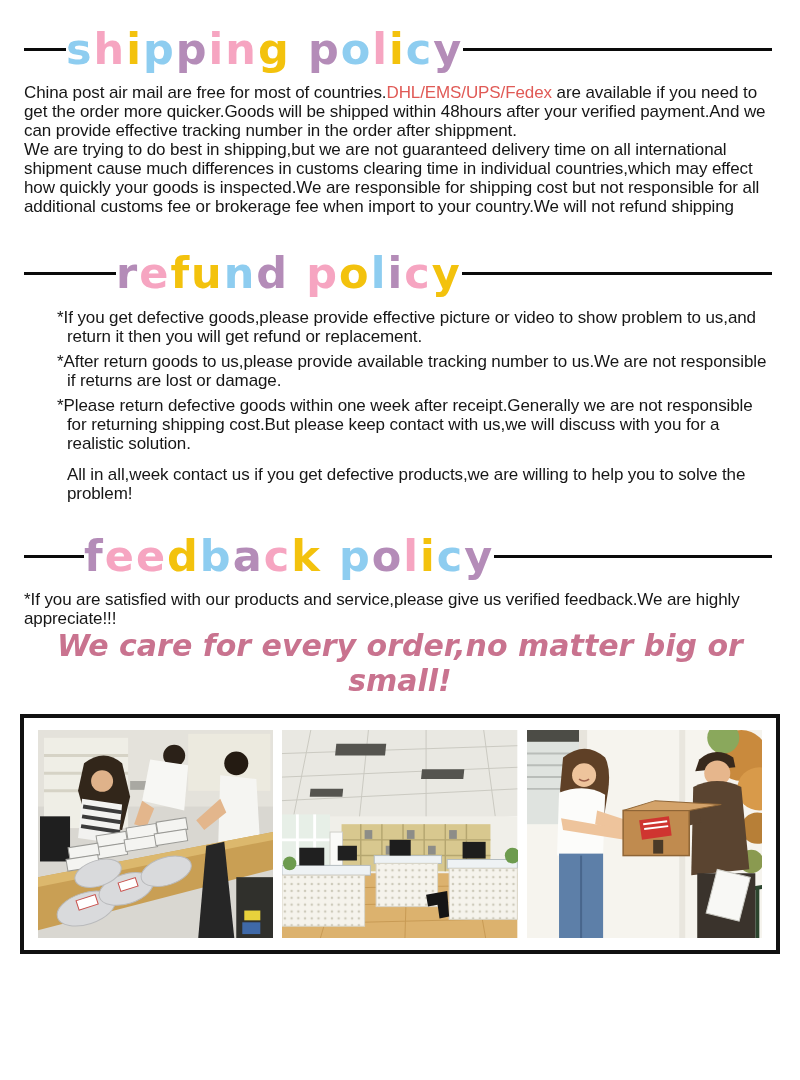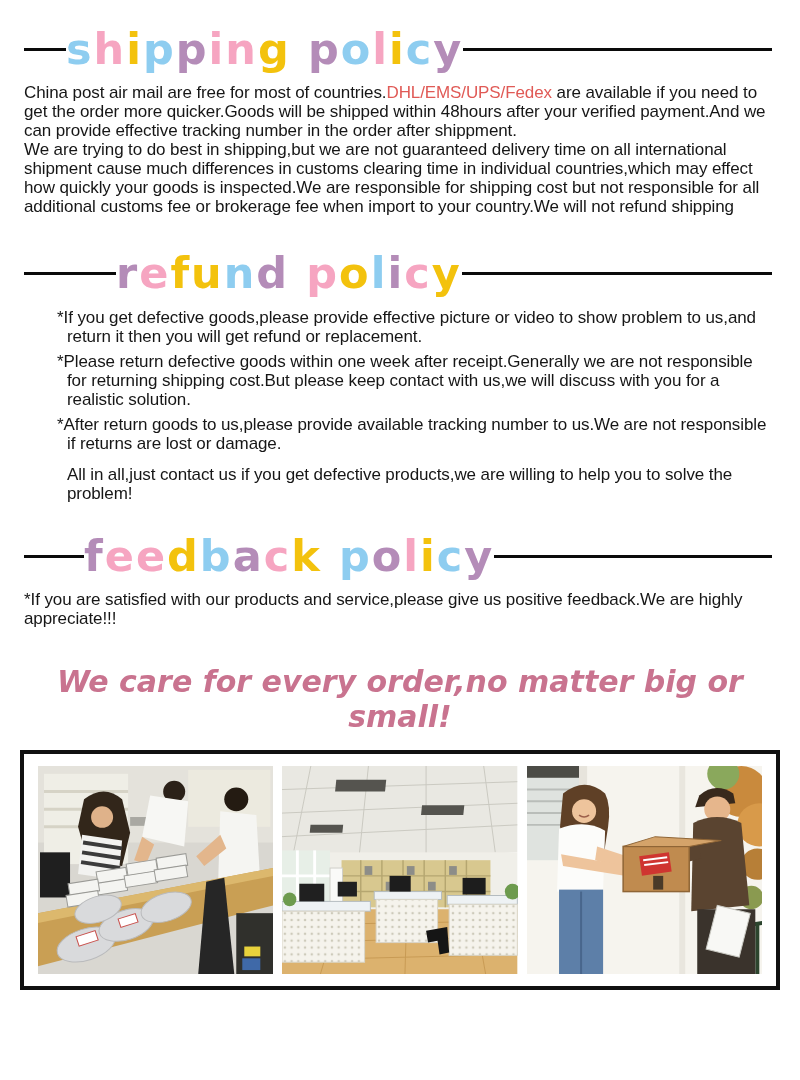--- a/index.html
+++ b/index.html
@@ -79,8 +79,8 @@
     </div>
     <div class="body-text bullets">
       <p class="bullet">*If you get defective goods,please provide effective picture or video to show problem to us,and  return it then you will get refund or replacement.</p>
+      <p class="bullet">*After return goods to us,please provide available tracking number to us.We are not responsible if returns are lost or damage.</p>
       <p class="bullet">*Please return defective goods within one week after receipt.Generally we are not responsible for returning shipping cost.But please keep contact with us,we will discuss with you for a realistic solution.</p>
-      <p class="bullet">*After return goods to us,please provide available tracking number to us.We are not responsible if returns are lost or damage.</p>
       <p class="closing">All in all,just contact us if you get defective products,we are willing to help you to solve the problem!</p>
     </div>
   </section>

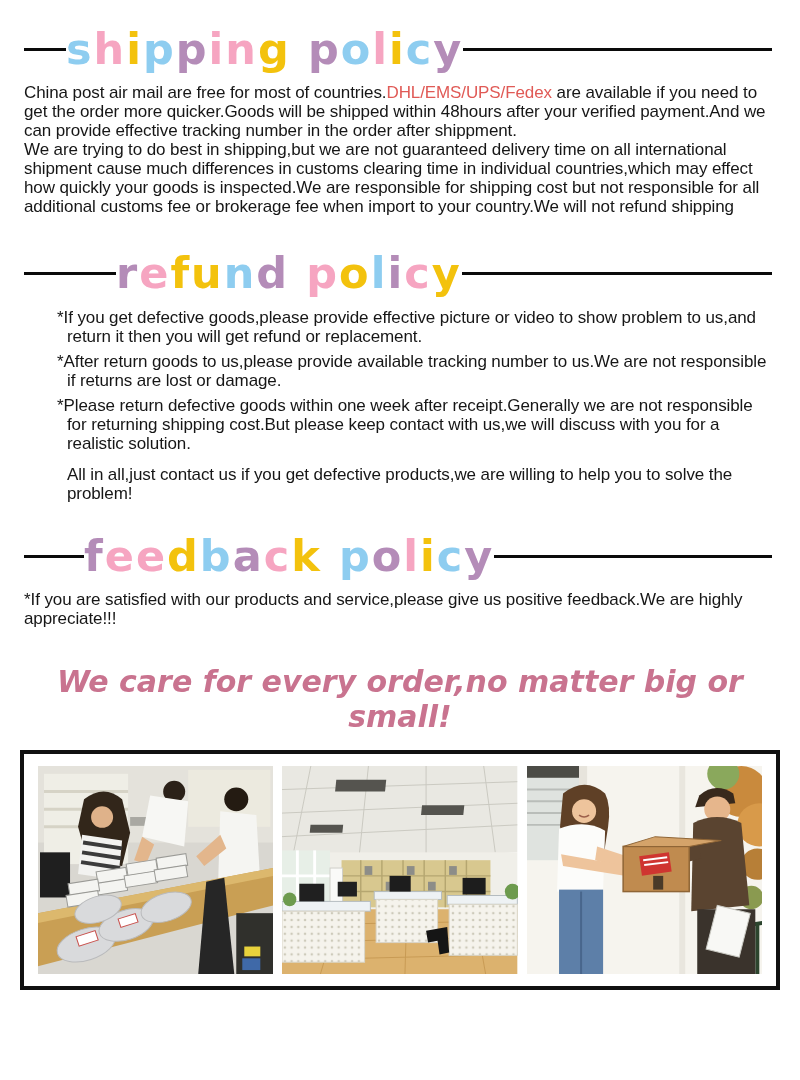--- a/index.html
+++ b/index.html
@@ -81,7 +81,7 @@
       <p class="bullet">*If you get defective goods,please provide effective picture or video to show problem to us,and  return it then you will get refund or replacement.</p>
       <p class="bullet">*After return goods to us,please provide available tracking number to us.We are not responsible if returns are lost or damage.</p>
       <p class="bullet">*Please return defective goods within one week after receipt.Generally we are not responsible for returning shipping cost.But please keep contact with us,we will discuss with you for a realistic solution.</p>
-      <p class="closing">All in all,just contact us if you get defective products,we are willing to help you to solve the problem!</p>
+      <p class="closing">All in all,week contact us if you get defective products,we are willing to help you to solve the problem!</p>
     </div>
   </section>
 

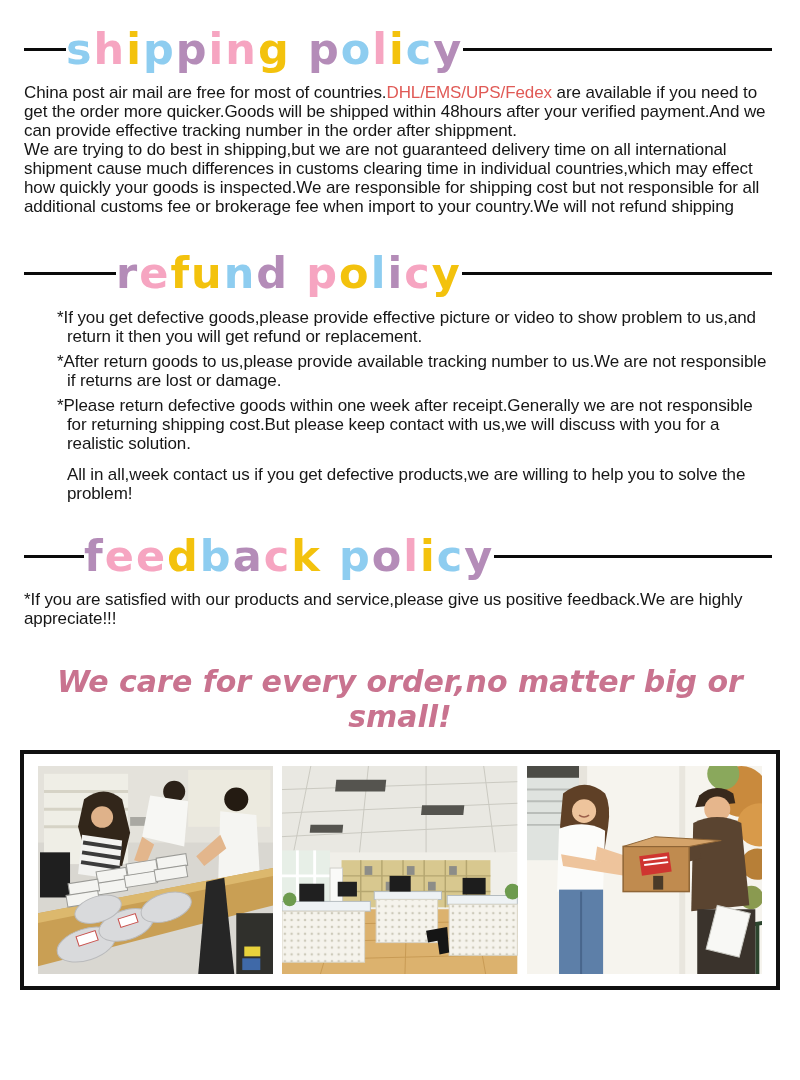--- a/index.html
+++ b/index.html
@@ -92,7 +92,7 @@
       <span class="rule grow"></span>
     </div>
     <div class="body-text">
-      <p class="fb-item">*If you are satisfied with our products and service,please give us positive feedback.We are highly appreciate!!!</p>
+      <p class="fb-item">*If you are satisfied with our products and service,please give us verified feedback.We are highly appreciate!!!</p>
     </div>
   </section>
 

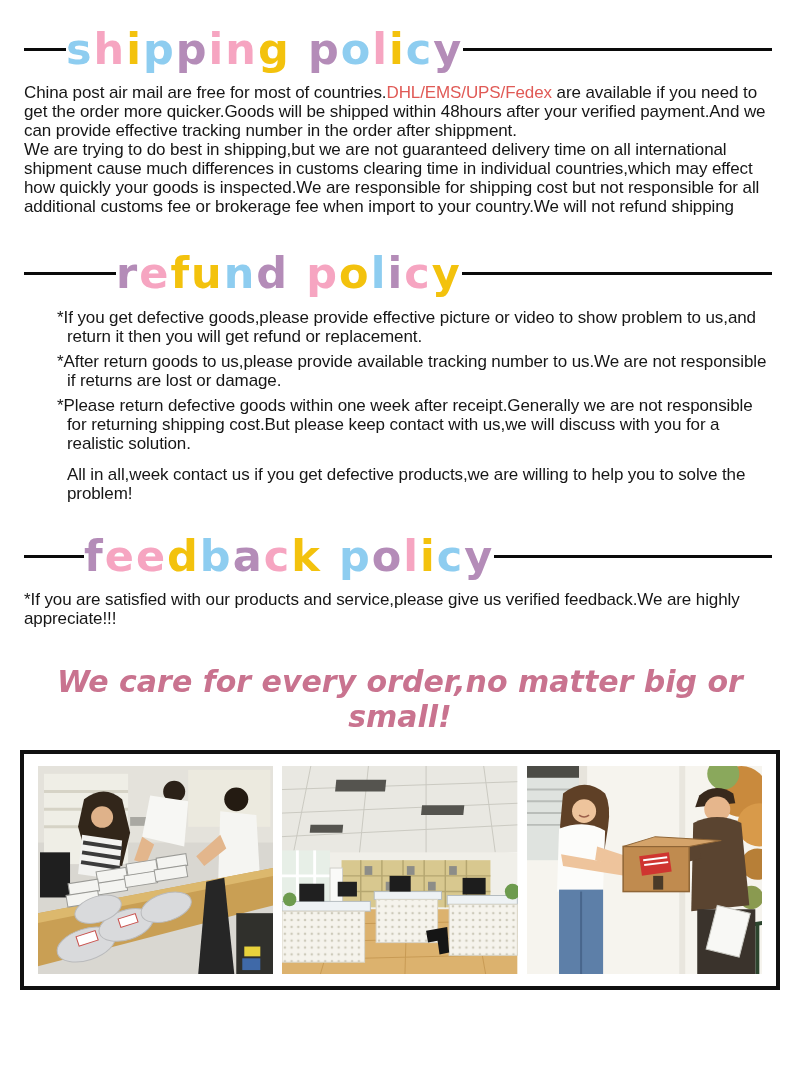--- a/index.html
+++ b/index.html
@@ -38,7 +38,7 @@
 
   
   .tagline{
-    margin-top:36px;text-align:center;
+    text-align:center;
     font-family:"DejaVu Sans",sans-serif;
     font-style:italic;font-weight:800;
     font-size:30px;letter-spacing:0;

